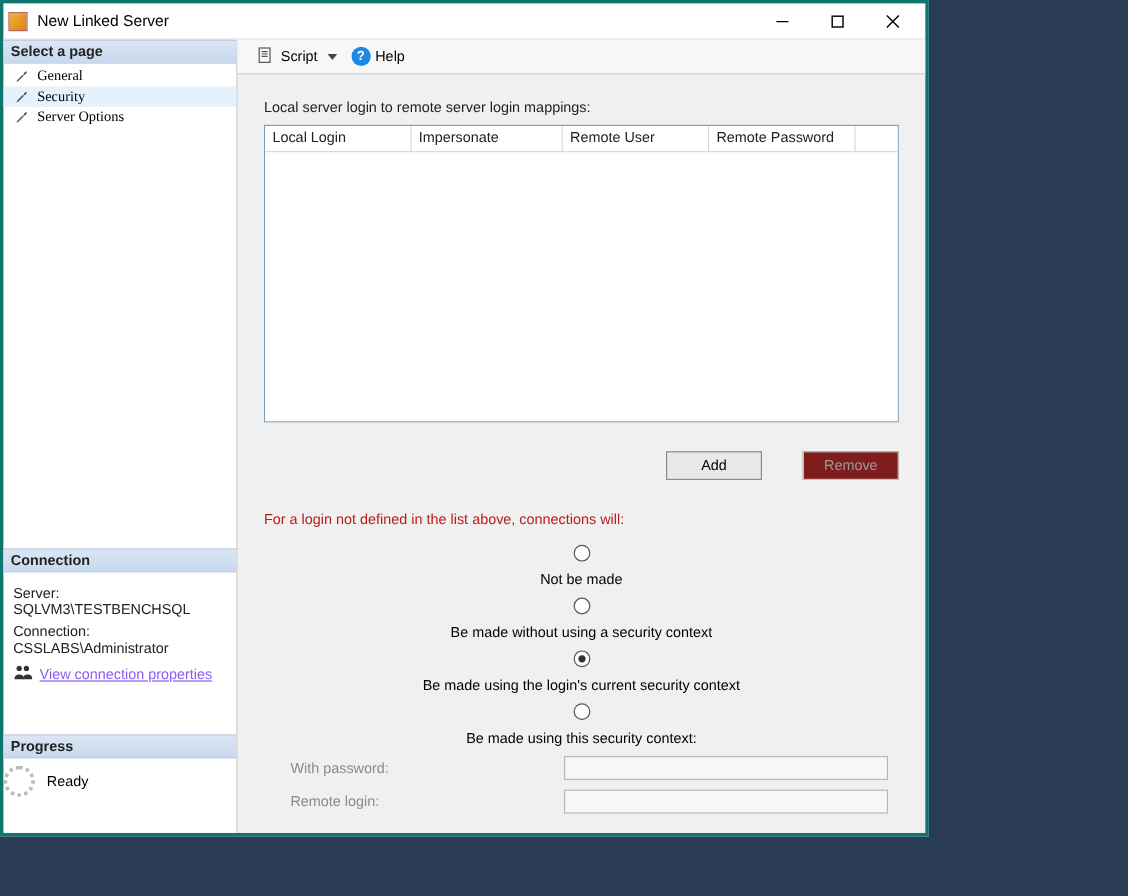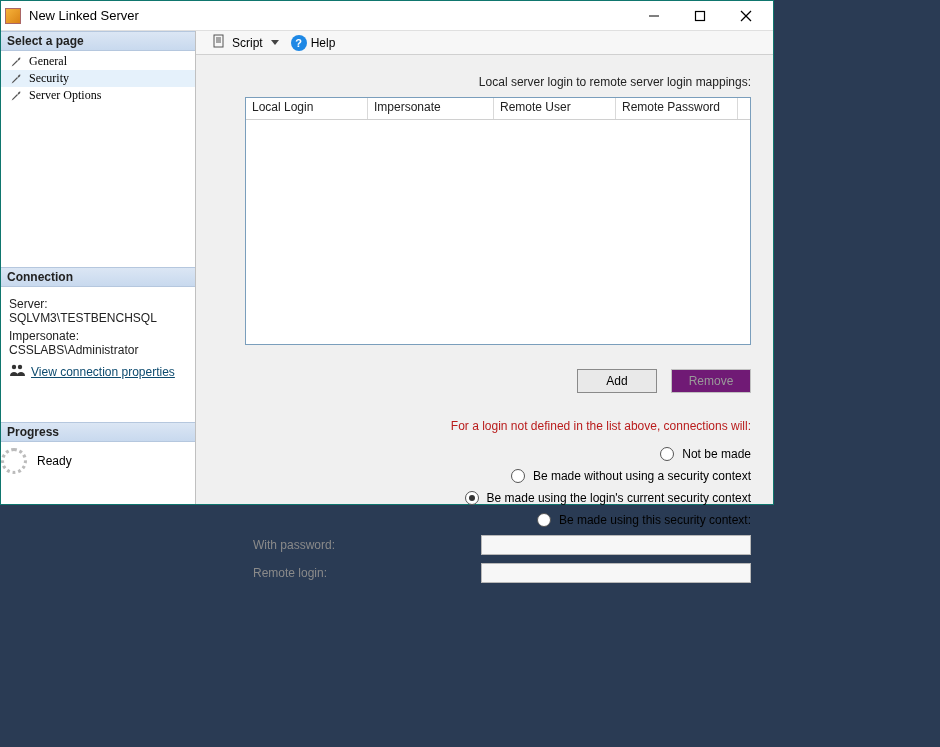--- a/index.html
+++ b/index.html
@@ -18,9 +18,9 @@
     left: 0;
     top: 0;
     width: 774px;
-    height: 505px;
+    height: 697px;
     background: #f0f0f0;
-    border: 1px solid #0f766e;
+    border: 3px solid #0f766e;
     display: flex;
     flex-direction: column;
   }

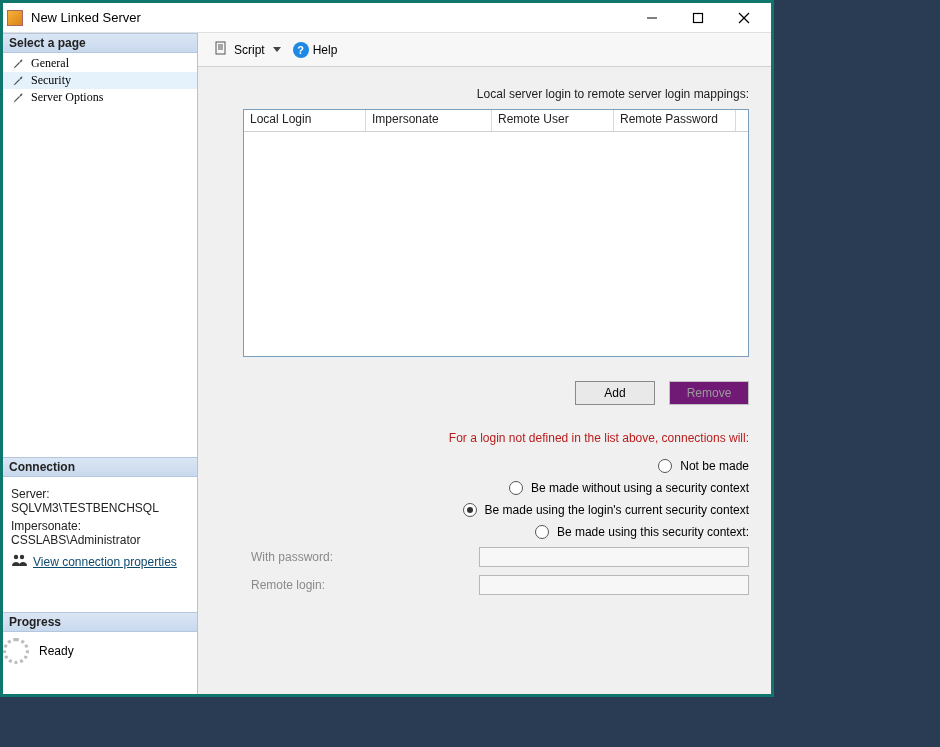--- a/index.html
+++ b/index.html
@@ -149,7 +149,7 @@
   .content {
     flex:1;
     padding: 20px 22px 12px 22px;
-    display:flex;flex-direction:column;align-items:flex-end;
+    display:flex;flex-direction:column;
   }
   .mappings-label { margin-bottom:8px; color:#222;}
   .grid {

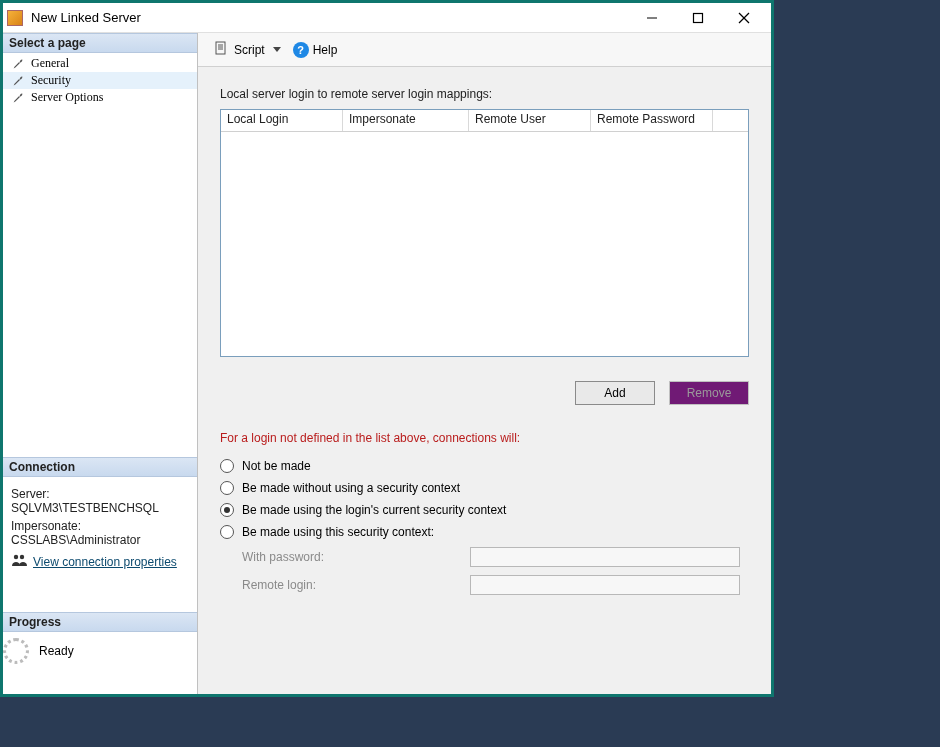--- a/index.html
+++ b/index.html
@@ -193,7 +193,8 @@
   .btn.disabled {
     color:#9a9a9a;
     border-color:#c0c0c0;
-    background:#701a75;
+    background:#7f1d1d;
+    margin-left:20px;
   }
   .btn.primary {
     border:2px solid #0078d7;

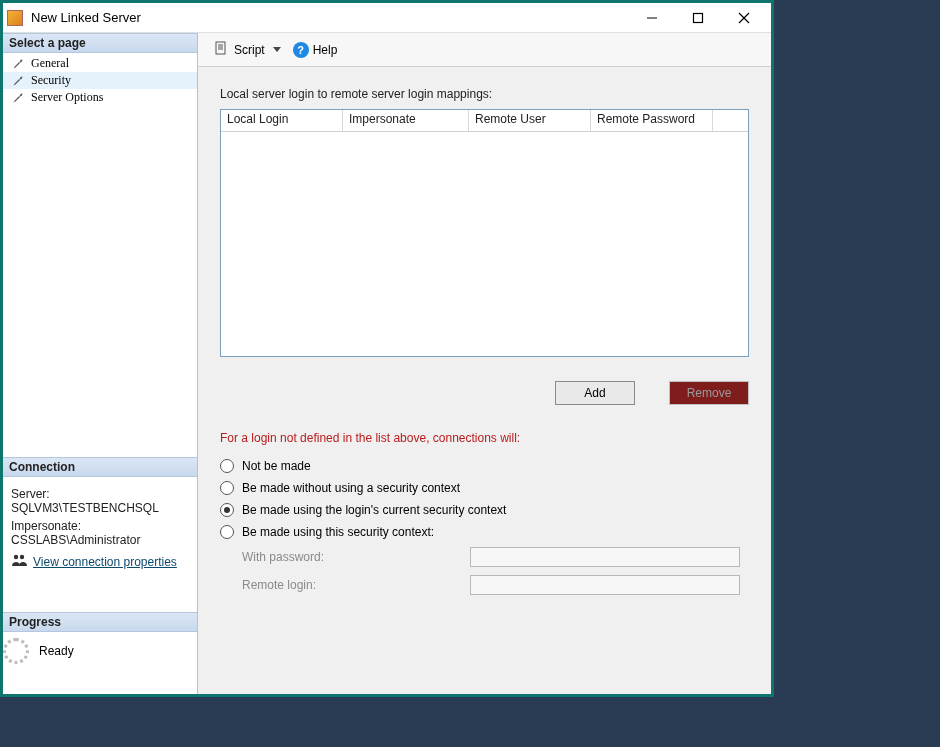--- a/index.html
+++ b/index.html
@@ -204,6 +204,7 @@
   .radio-row {
     display:flex;align-items:center;gap:8px;
     margin:4px 0;
+    flex-direction:column;
   }
   .radio {
     width:14px;height:14px;border:1px solid #555;border-radius:50%;

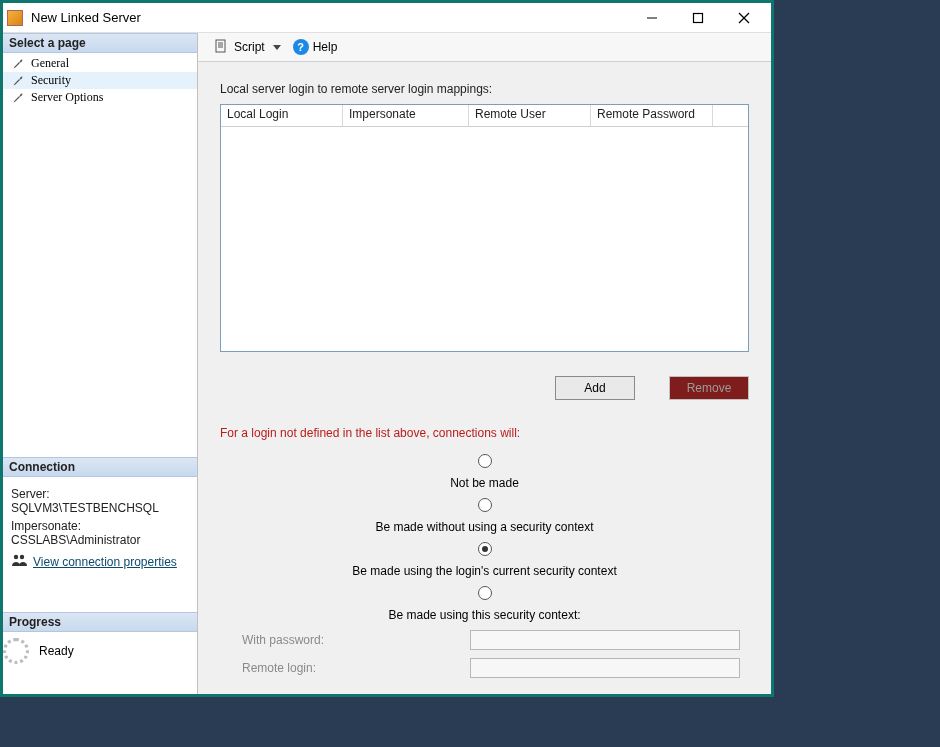--- a/index.html
+++ b/index.html
@@ -294,7 +294,7 @@
       <div class="conn-block">
         <div class="conn-label">Server:</div>
         <div class="conn-value">SQLVM3\TESTBENCHSQL</div>
-        <div class="conn-label">Impersonate:</div>
+        <div class="conn-label">Connection:</div>
         <div class="conn-value">CSSLABS\Administrator</div>
         <div class="conn-link-row">
           <span>

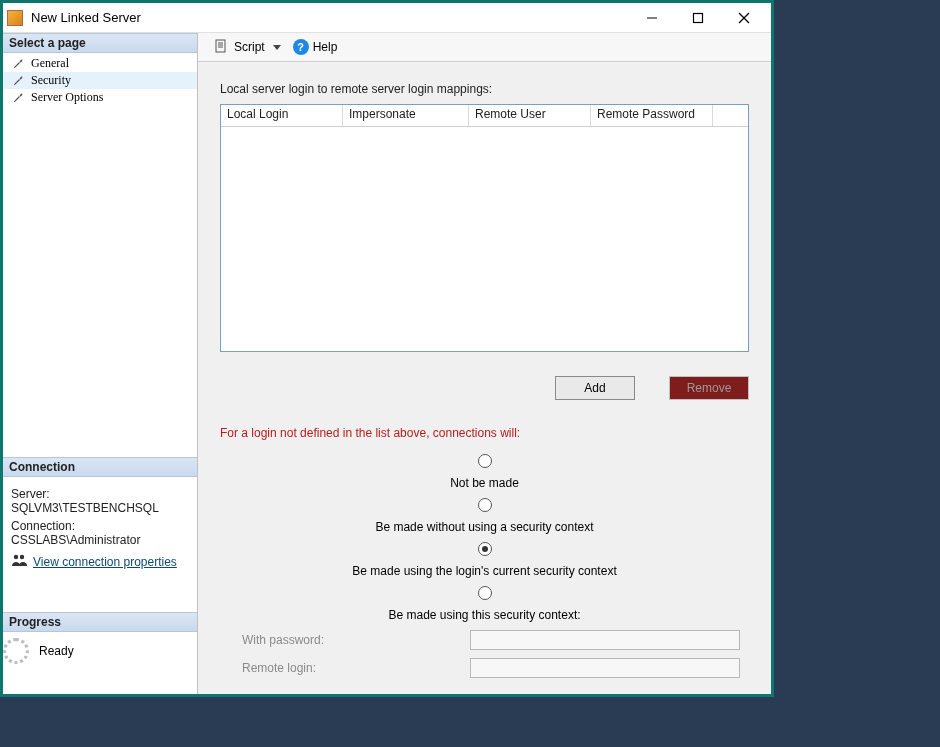--- a/index.html
+++ b/index.html
@@ -101,7 +101,7 @@
     margin-top:6px;
   }
   .conn-link-row a {
-    color:#0c4a6e;
+    color:#8b5cf6;
     text-decoration: underline;
   }
   .progress-block {

